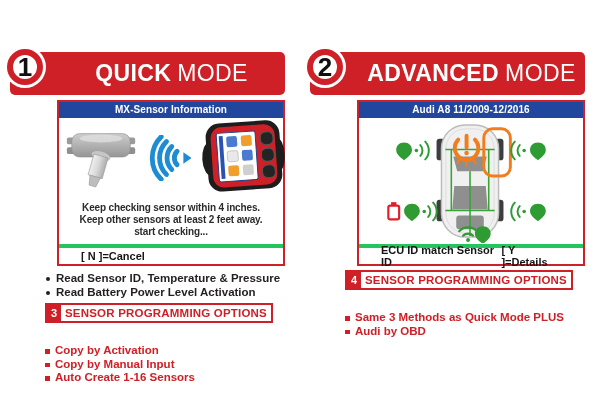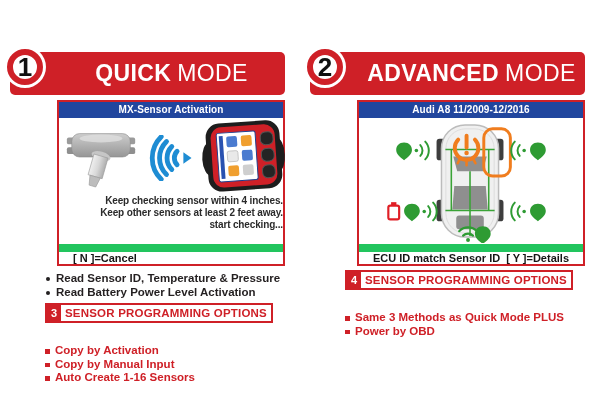--- a/index.html
+++ b/index.html
@@ -83,7 +83,7 @@
     </div>
 
     <div class="screen-box">
-      <div class="screen-title">MX-Sensor Activation</div>
+      <div class="screen-title">MX-Sensor Information</div>
       <div class="screen-content">
         <div class="graphic-row">
 

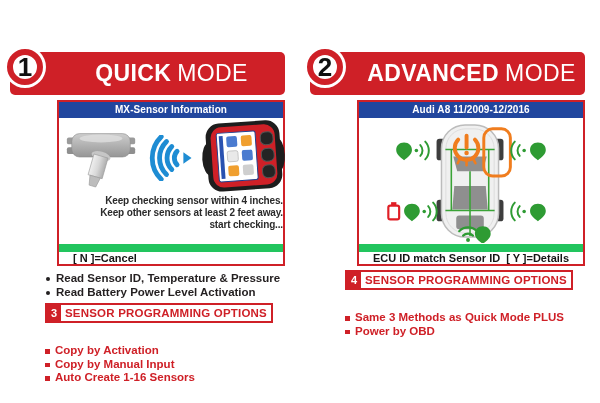--- a/index.html
+++ b/index.html
@@ -38,7 +38,7 @@
   .graphic-row{height:76px;display:flex;align-items:center;padding:3px 0 0 3px;}
   .tool-wrap{position:relative;right:-9px;}
 
-  .messages{margin-top:1px;text-align:right;font-size:10px;font-weight:700;
+  .messages{margin-top:8px;text-align:center;font-size:10px;font-weight:700;
     color:#2b2b2b;letter-spacing:-.15px;}
   .messages div{line-height:12px;}
 

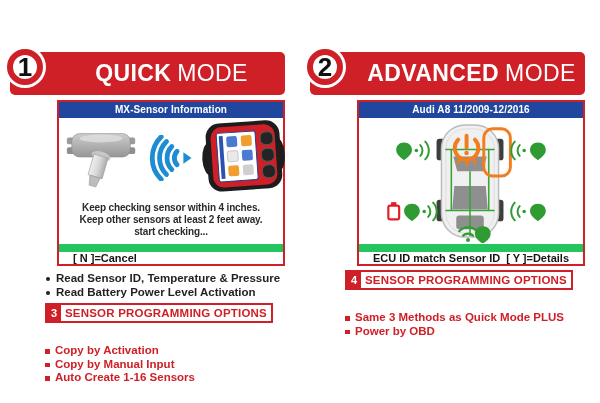--- a/index.html
+++ b/index.html
@@ -44,8 +44,8 @@
 
   .car-wrap{height:126px;display:flex;align-items:center;justify-content:center;}
 
-  .screen-footer{height:20px;border-top:8px solid #22c55e;display:flex;
-    align-items:center;justify-content:space-between;padding:0 14px;
+  .screen-footer{height:20px;border-top:4px solid #22c55e;display:flex;
+    align-items:center;justify-content:space-between;padding:0 22px;
     font-size:11px;font-weight:700;color:#151515;}
 
   ul.features{list-style:none;margin:6px 0 0 35px;font-size:11.5px;font-weight:700;

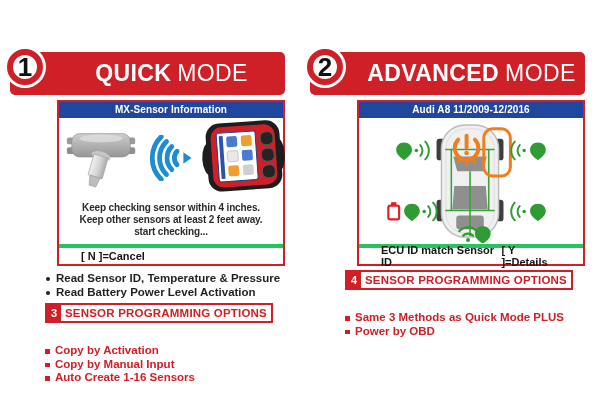--- a/index.html
+++ b/index.html
@@ -269,7 +269,7 @@
 
     <ul class="options">
         <li>Same 3 Methods as Quick Mode PLUS</li>
-        <li>Power by OBD</li>
+        <li>Audi by OBD</li>
       </ul>
   </div>
 

